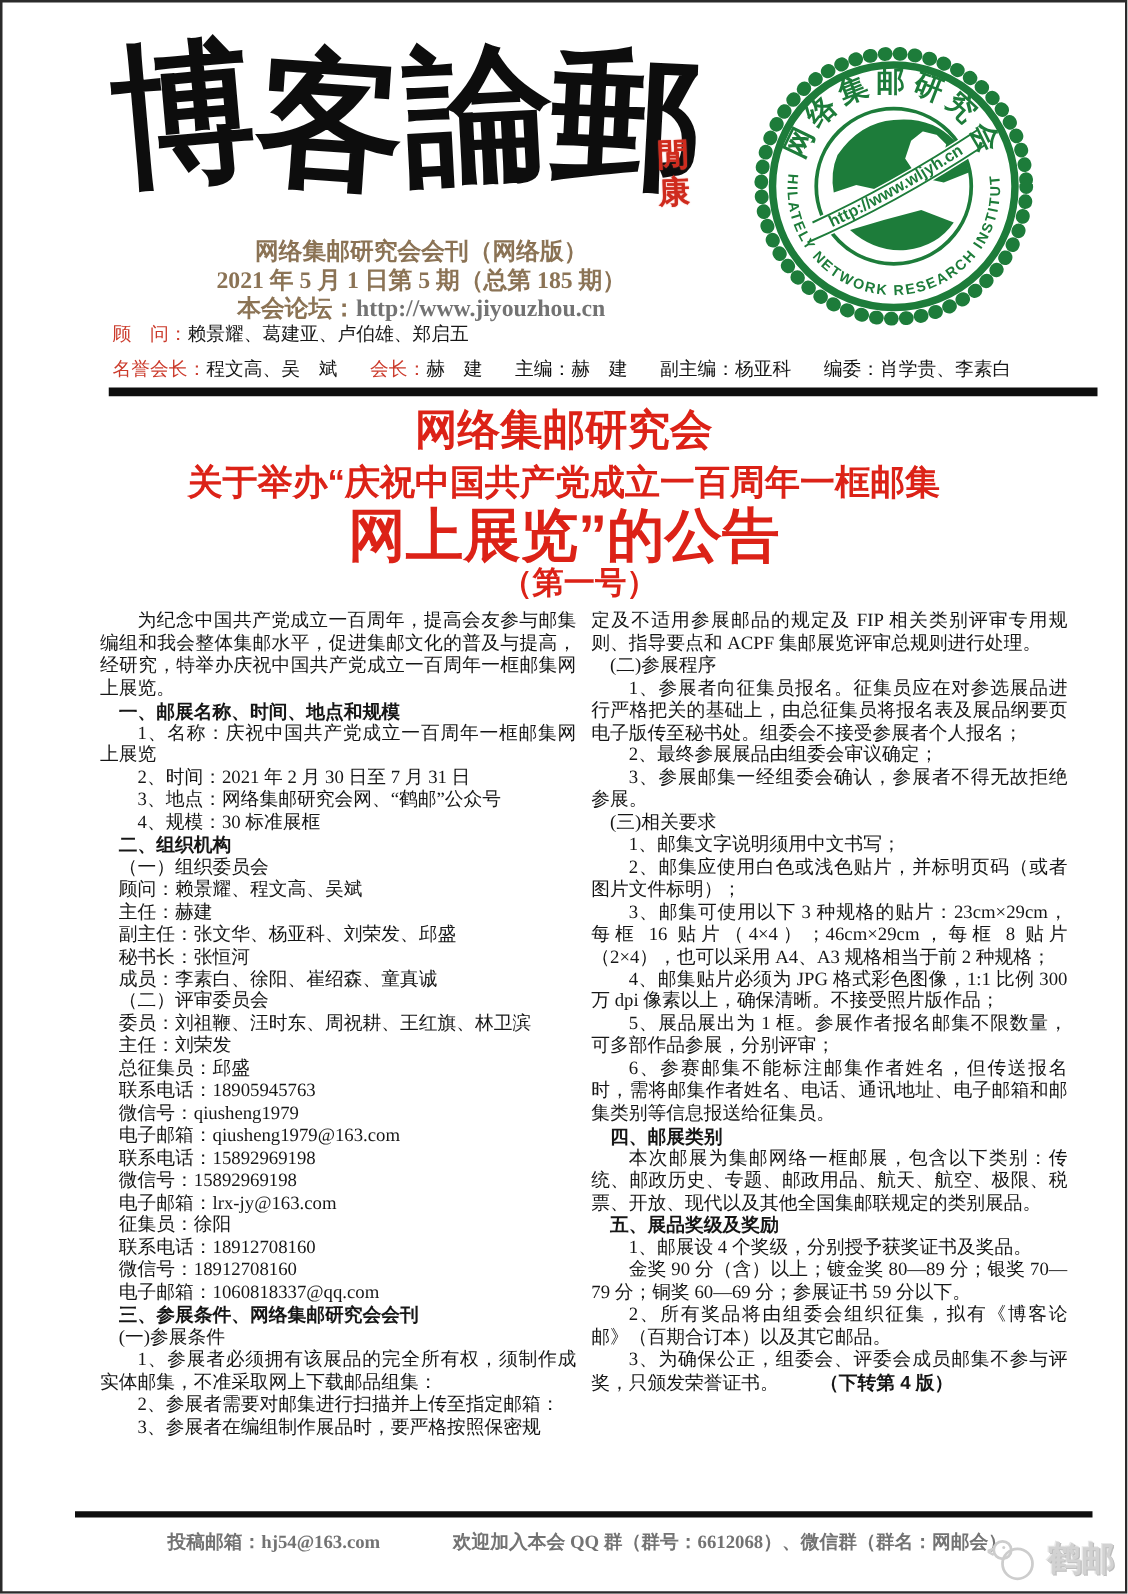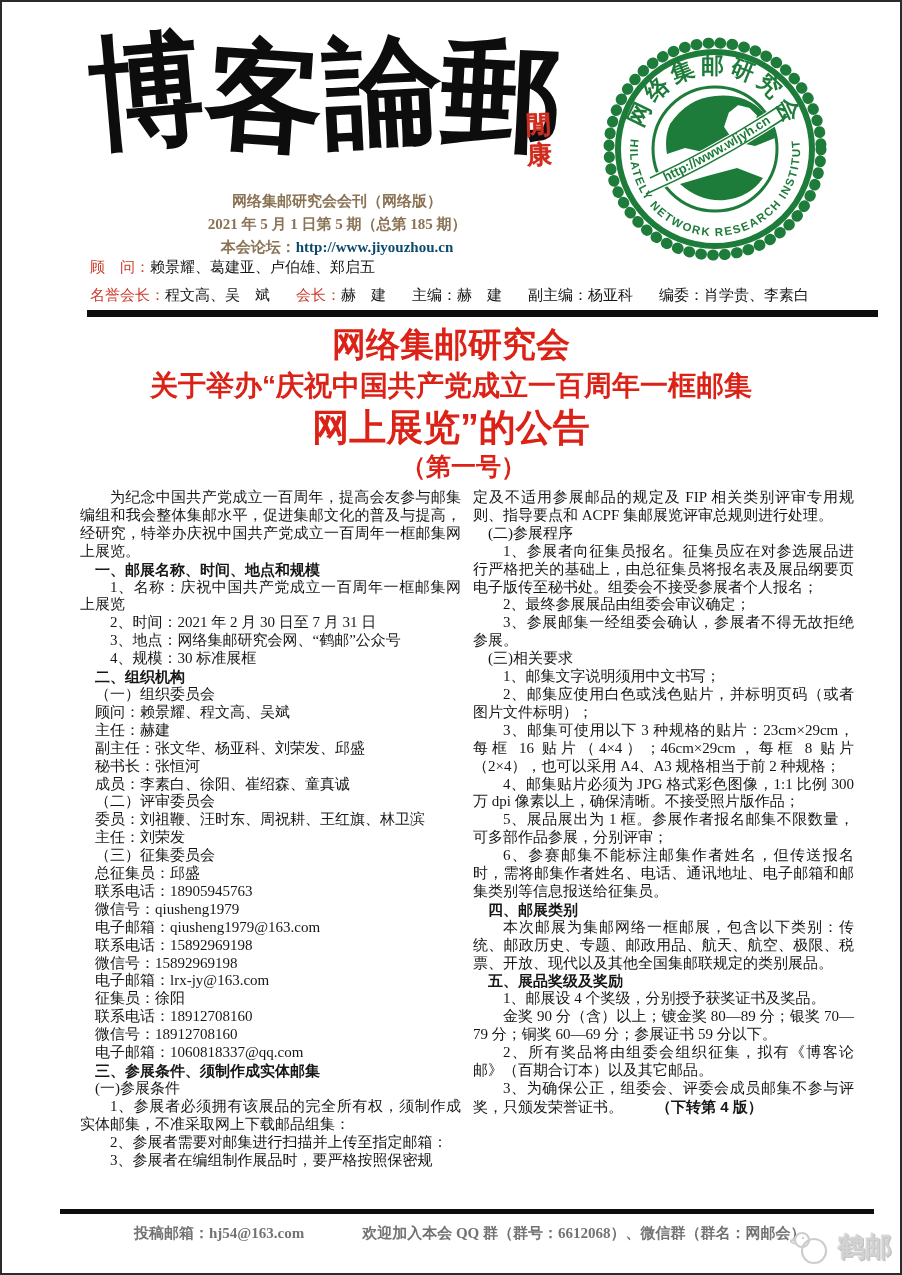--- a/index.html
+++ b/index.html
@@ -30,7 +30,7 @@
   }
   .pubinfo{
     position:absolute; left:120px; top:188px; width:430px; text-align:center;
-    color:#8b7355; font-size:15px; line-height:23px; font-weight:bold;
+    color:#8b7355; font-size:19px; line-height:23px; font-weight:bold;
   }
   .pubinfo .url{ color:#0c4a6e; }
   .stamp{ position:absolute; top:32px; right:70px; width:230px; height:230px; }

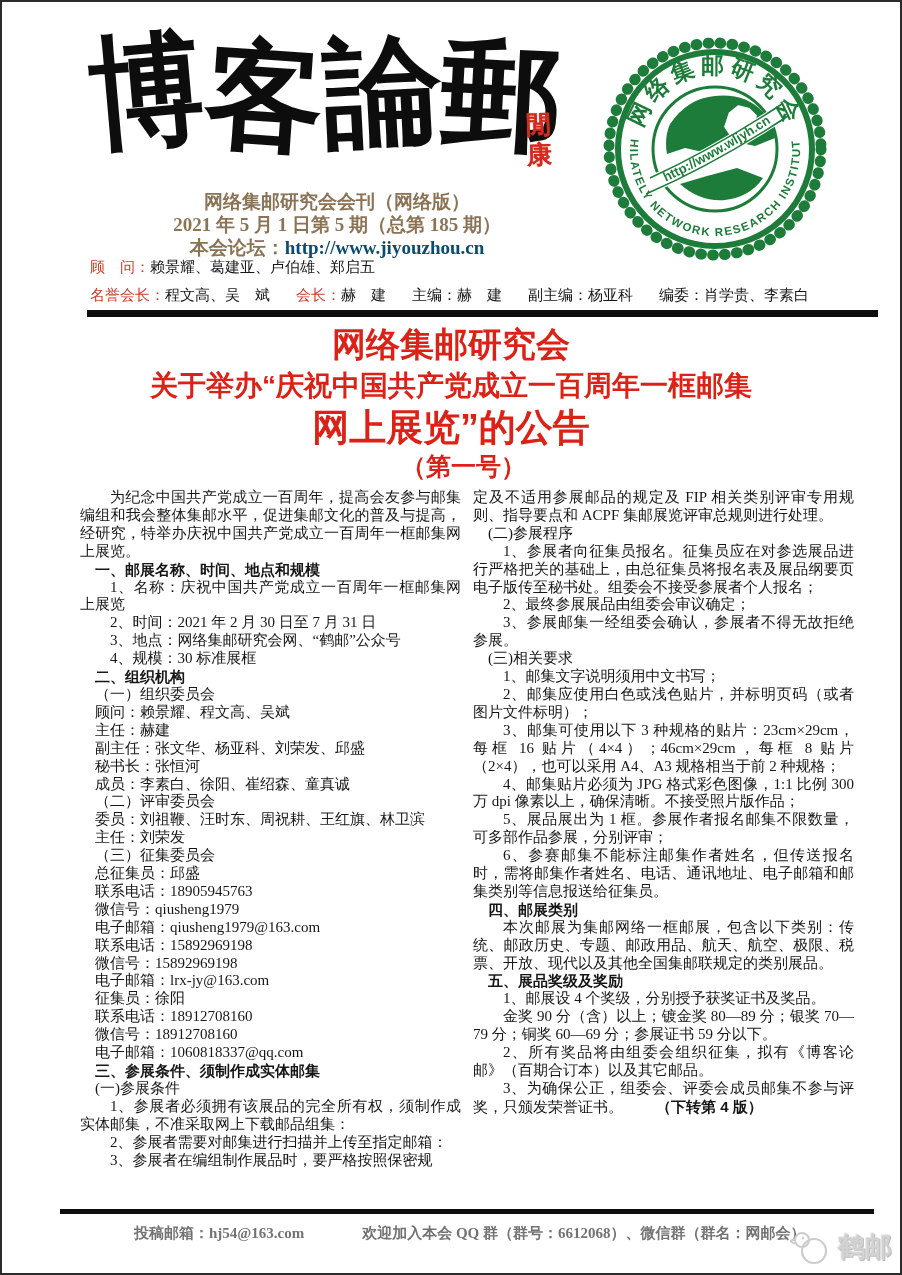--- a/index.html
+++ b/index.html
@@ -32,7 +32,7 @@
     position:absolute; left:120px; top:188px; width:430px; text-align:center;
     color:#8b7355; font-size:19px; line-height:23px; font-weight:bold;
   }
-  .pubinfo .url{ color:#0c4a6e; }
+  .pubinfo .url{ color:#737373; }
   .stamp{ position:absolute; top:32px; right:70px; width:230px; height:230px; }
   
   .masthead{ position:absolute; left:88px; top:256px; right:24px; font-size:15px; }

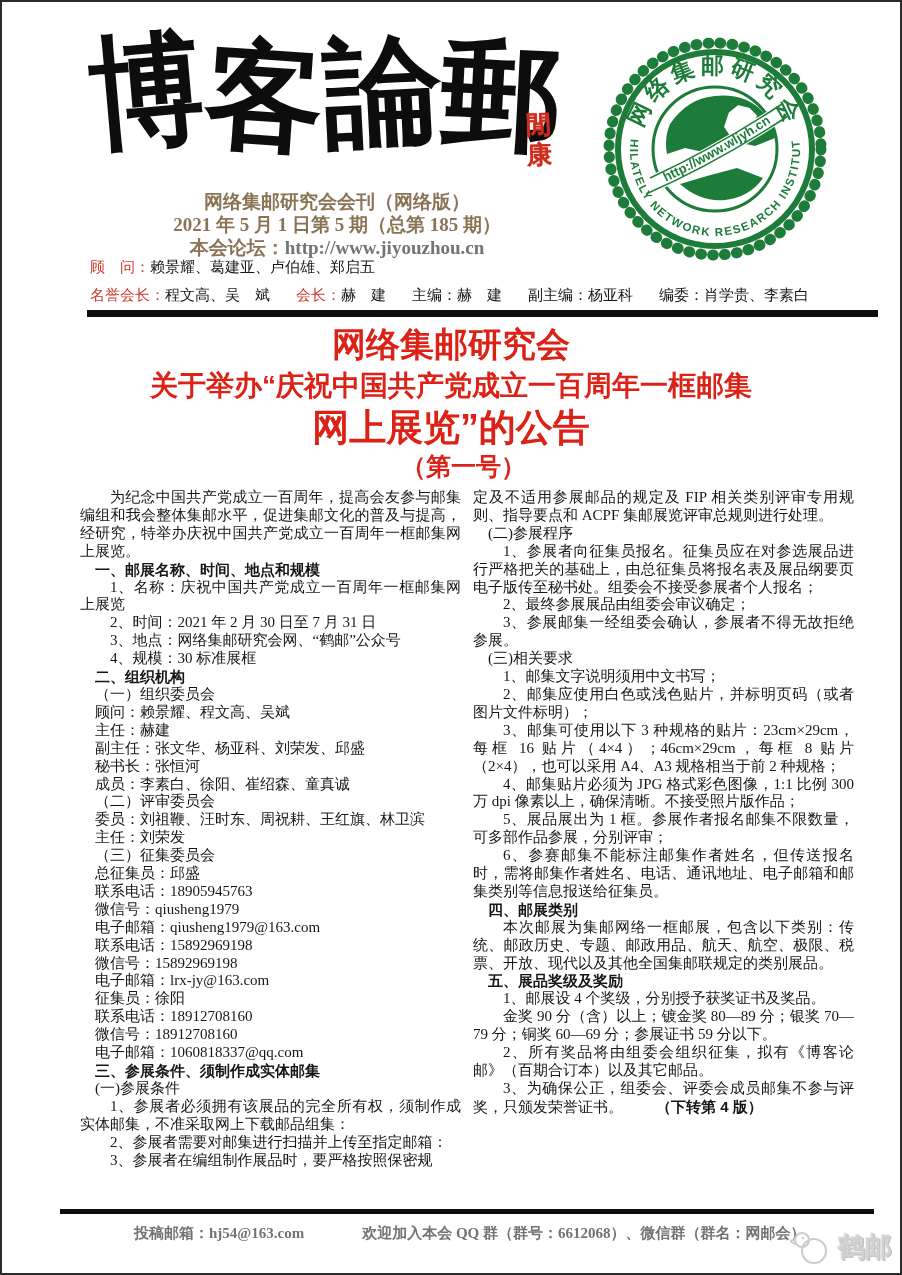--- a/index.html
+++ b/index.html
@@ -45,7 +45,7 @@
     font-family:"Liberation Sans", sans-serif; font-weight:bold; }
   .announce .t1{ font-size:34px; line-height:42px; }
   .announce .t2{ font-size:28px; line-height:42px; }
-  .announce .t3{ font-size:37px; line-height:42px; }
+  .announce .t3{ font-size:46px; line-height:42px; }
   .announce .sub{ font-size:25px; line-height:30px; margin-top:2px; }
   
   .article{ position:absolute; left:78px; right:46px; top:477px; height:728px;

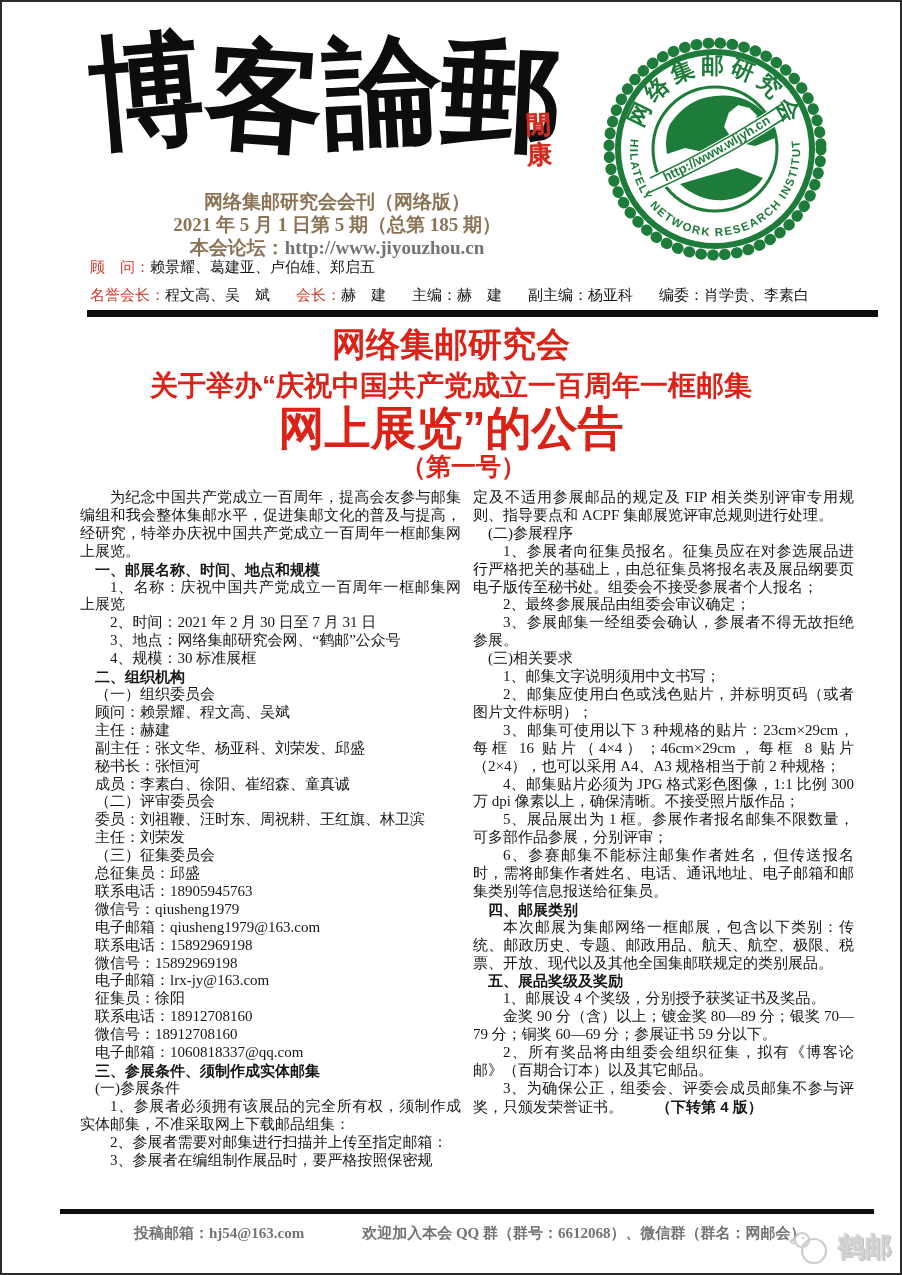--- a/index.html
+++ b/index.html
@@ -165,7 +165,6 @@
         <p class="sub"><span>（二）评审委员会</span></p>
         <p class="sub"><span>委员：刘祖鞭、汪时东、周祝耕、王红旗、林卫滨</span></p>
         <p class="sub"><span>主任：刘荣发</span></p>
-        <p class="sub"><span>（三）征集委员会</span></p>
         <p class="sub"><span>总征集员：邱盛</span></p>
         <p class="sub"><span>联系电话：18905945763</span></p>
         <p class="sub"><span>微信号：qiusheng1979</span></p>

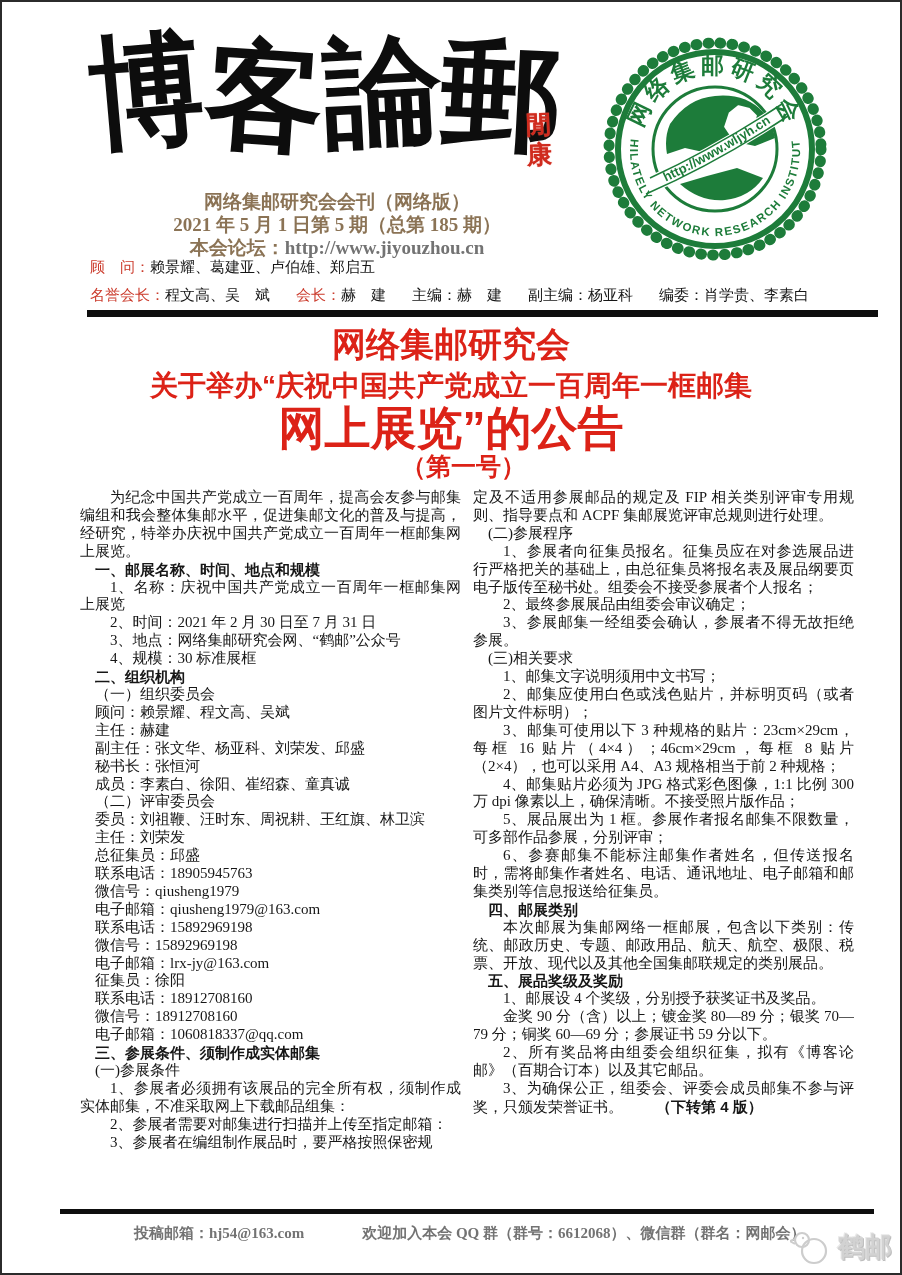--- a/index.html
+++ b/index.html
@@ -176,7 +176,7 @@
         <p class="sub"><span>联系电话：18912708160</span></p>
         <p class="sub"><span>微信号：18912708160</span></p>
         <p class="sub"><span>电子邮箱：1060818337@qq.com</span></p>
-        <p class="section"><span>三、参展条件、须制作成实体邮集</span></p>
+        <p class="section"><span>三、参展条件、网络集邮研究会会刊</span></p>
         <p class="sub"><span>(一)参展条件</span></p>
         <p class="para"><span>1、参展者必须拥有该展品的完全所有权，须制作成实体邮集，不准采取网上下载邮品组集：</span></p>
         <p class="para"><span>2、参展者需要对邮集进行扫描并上传至指定邮箱：</span></p>

